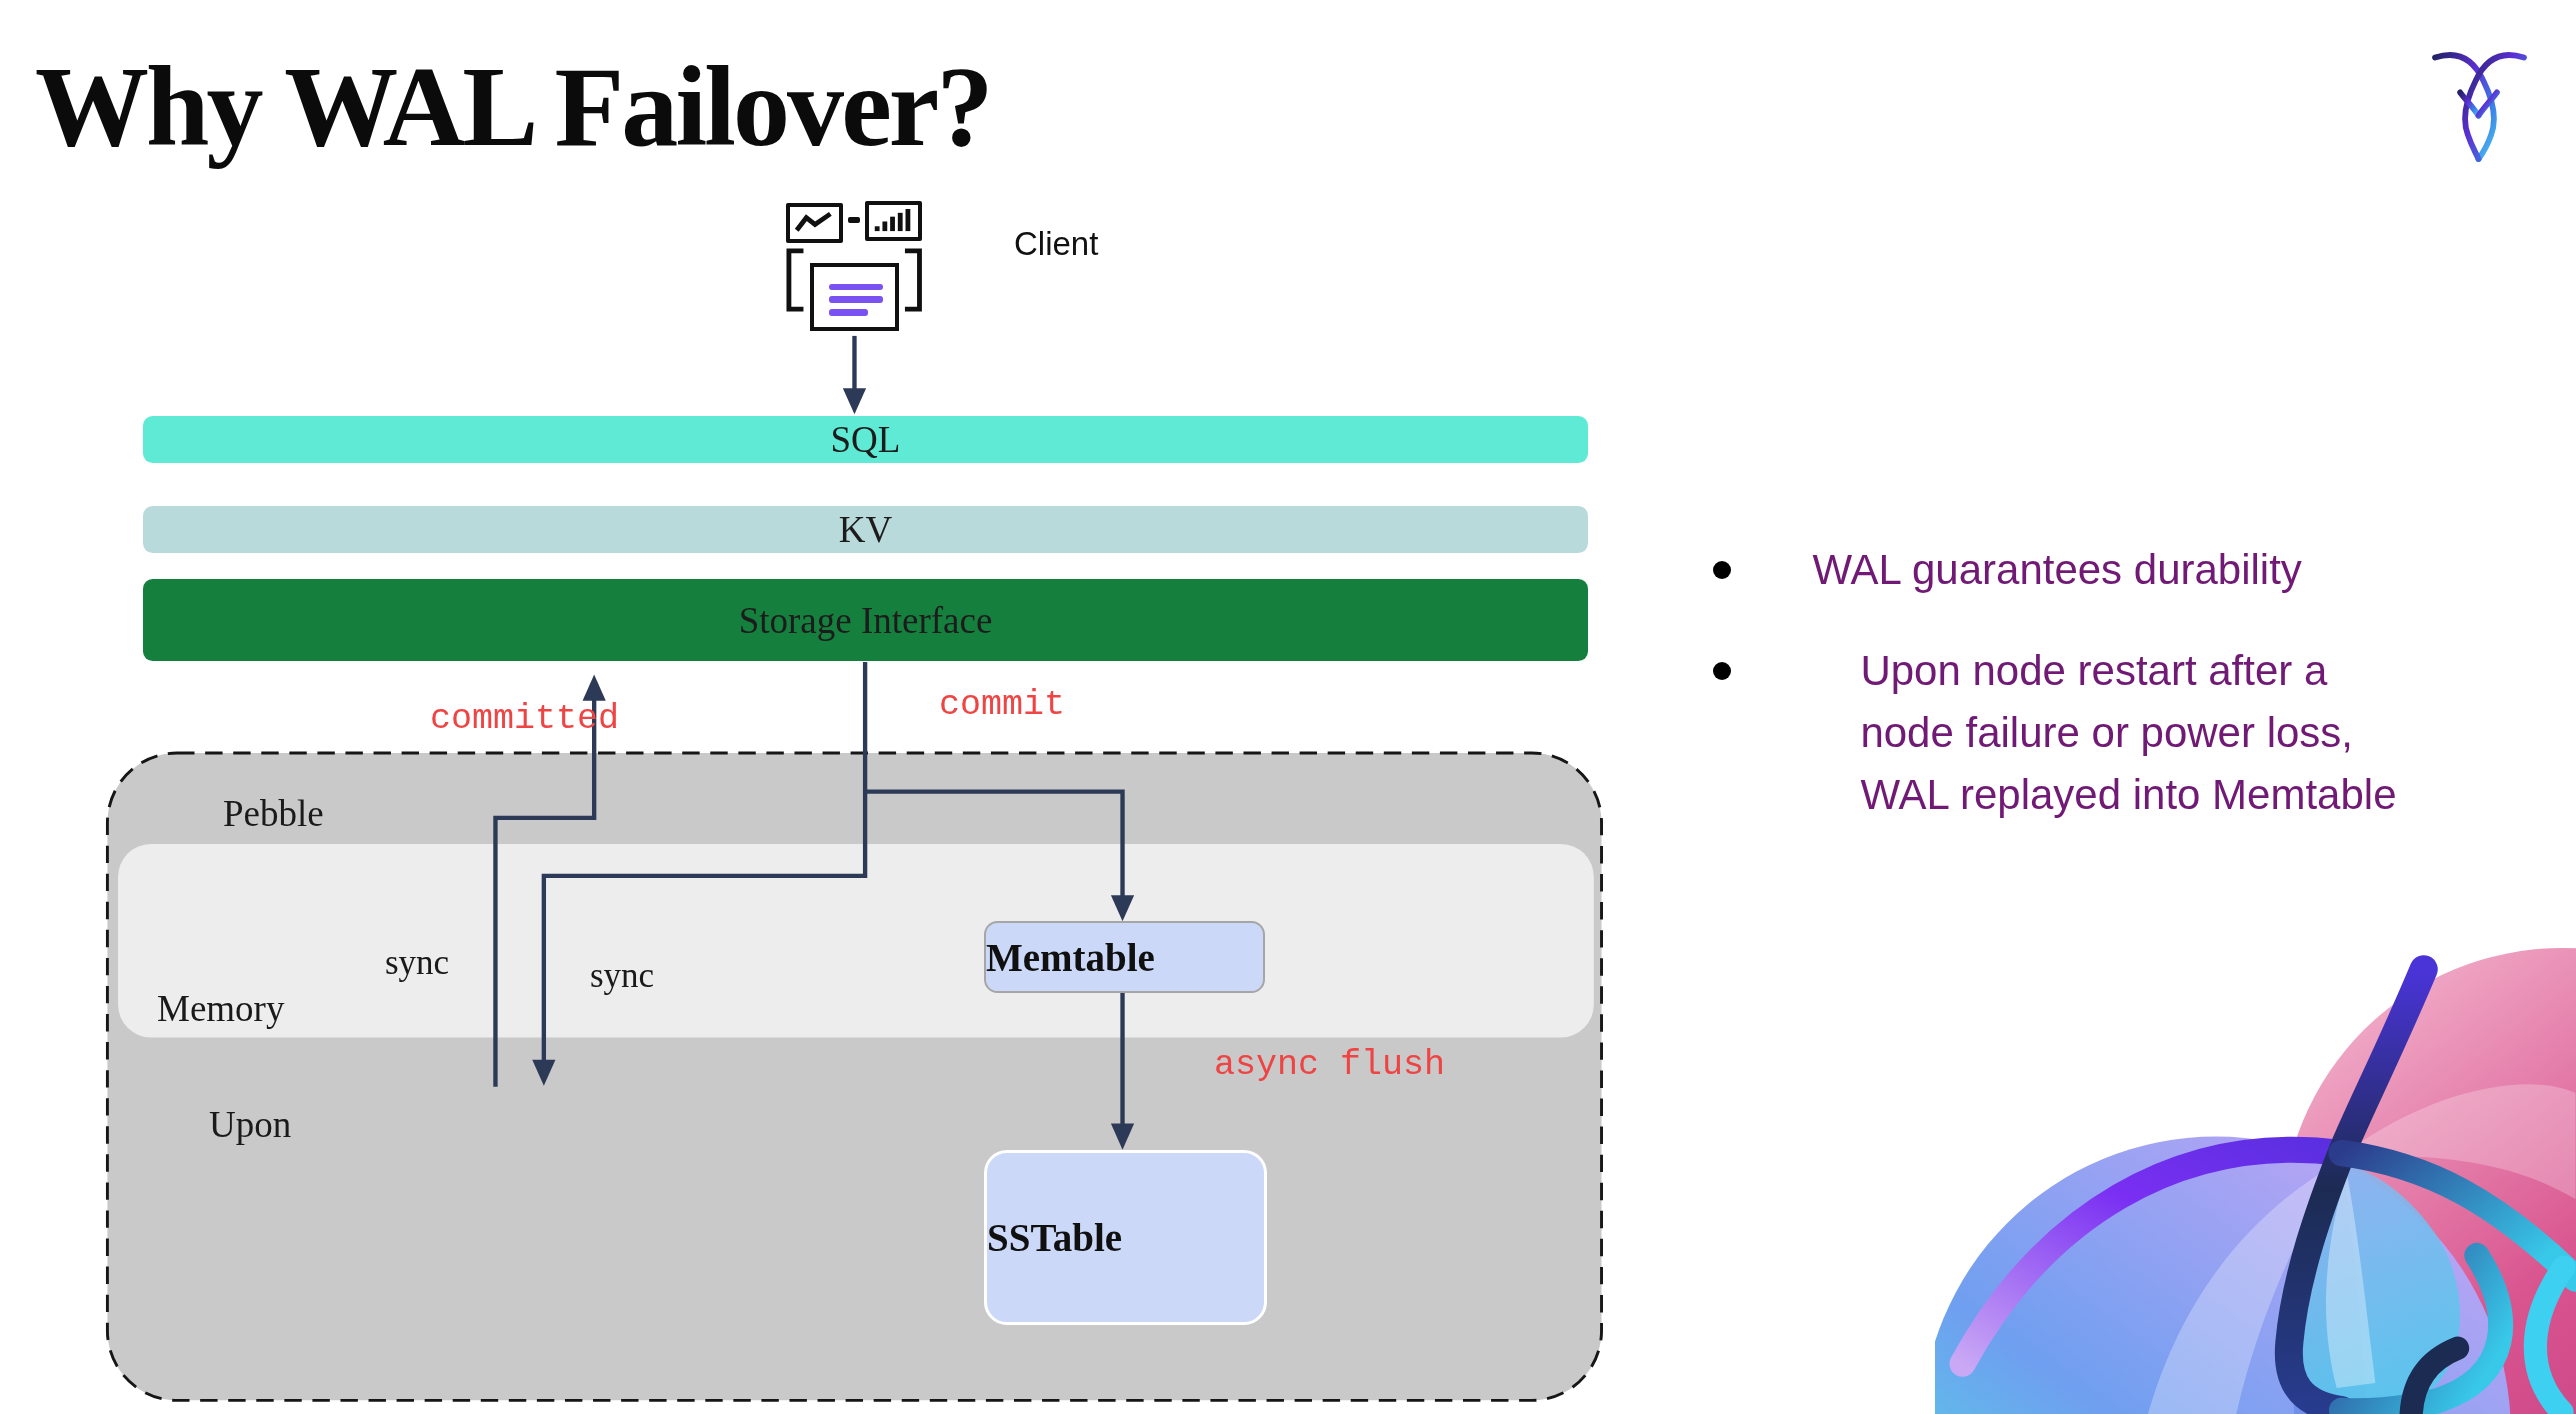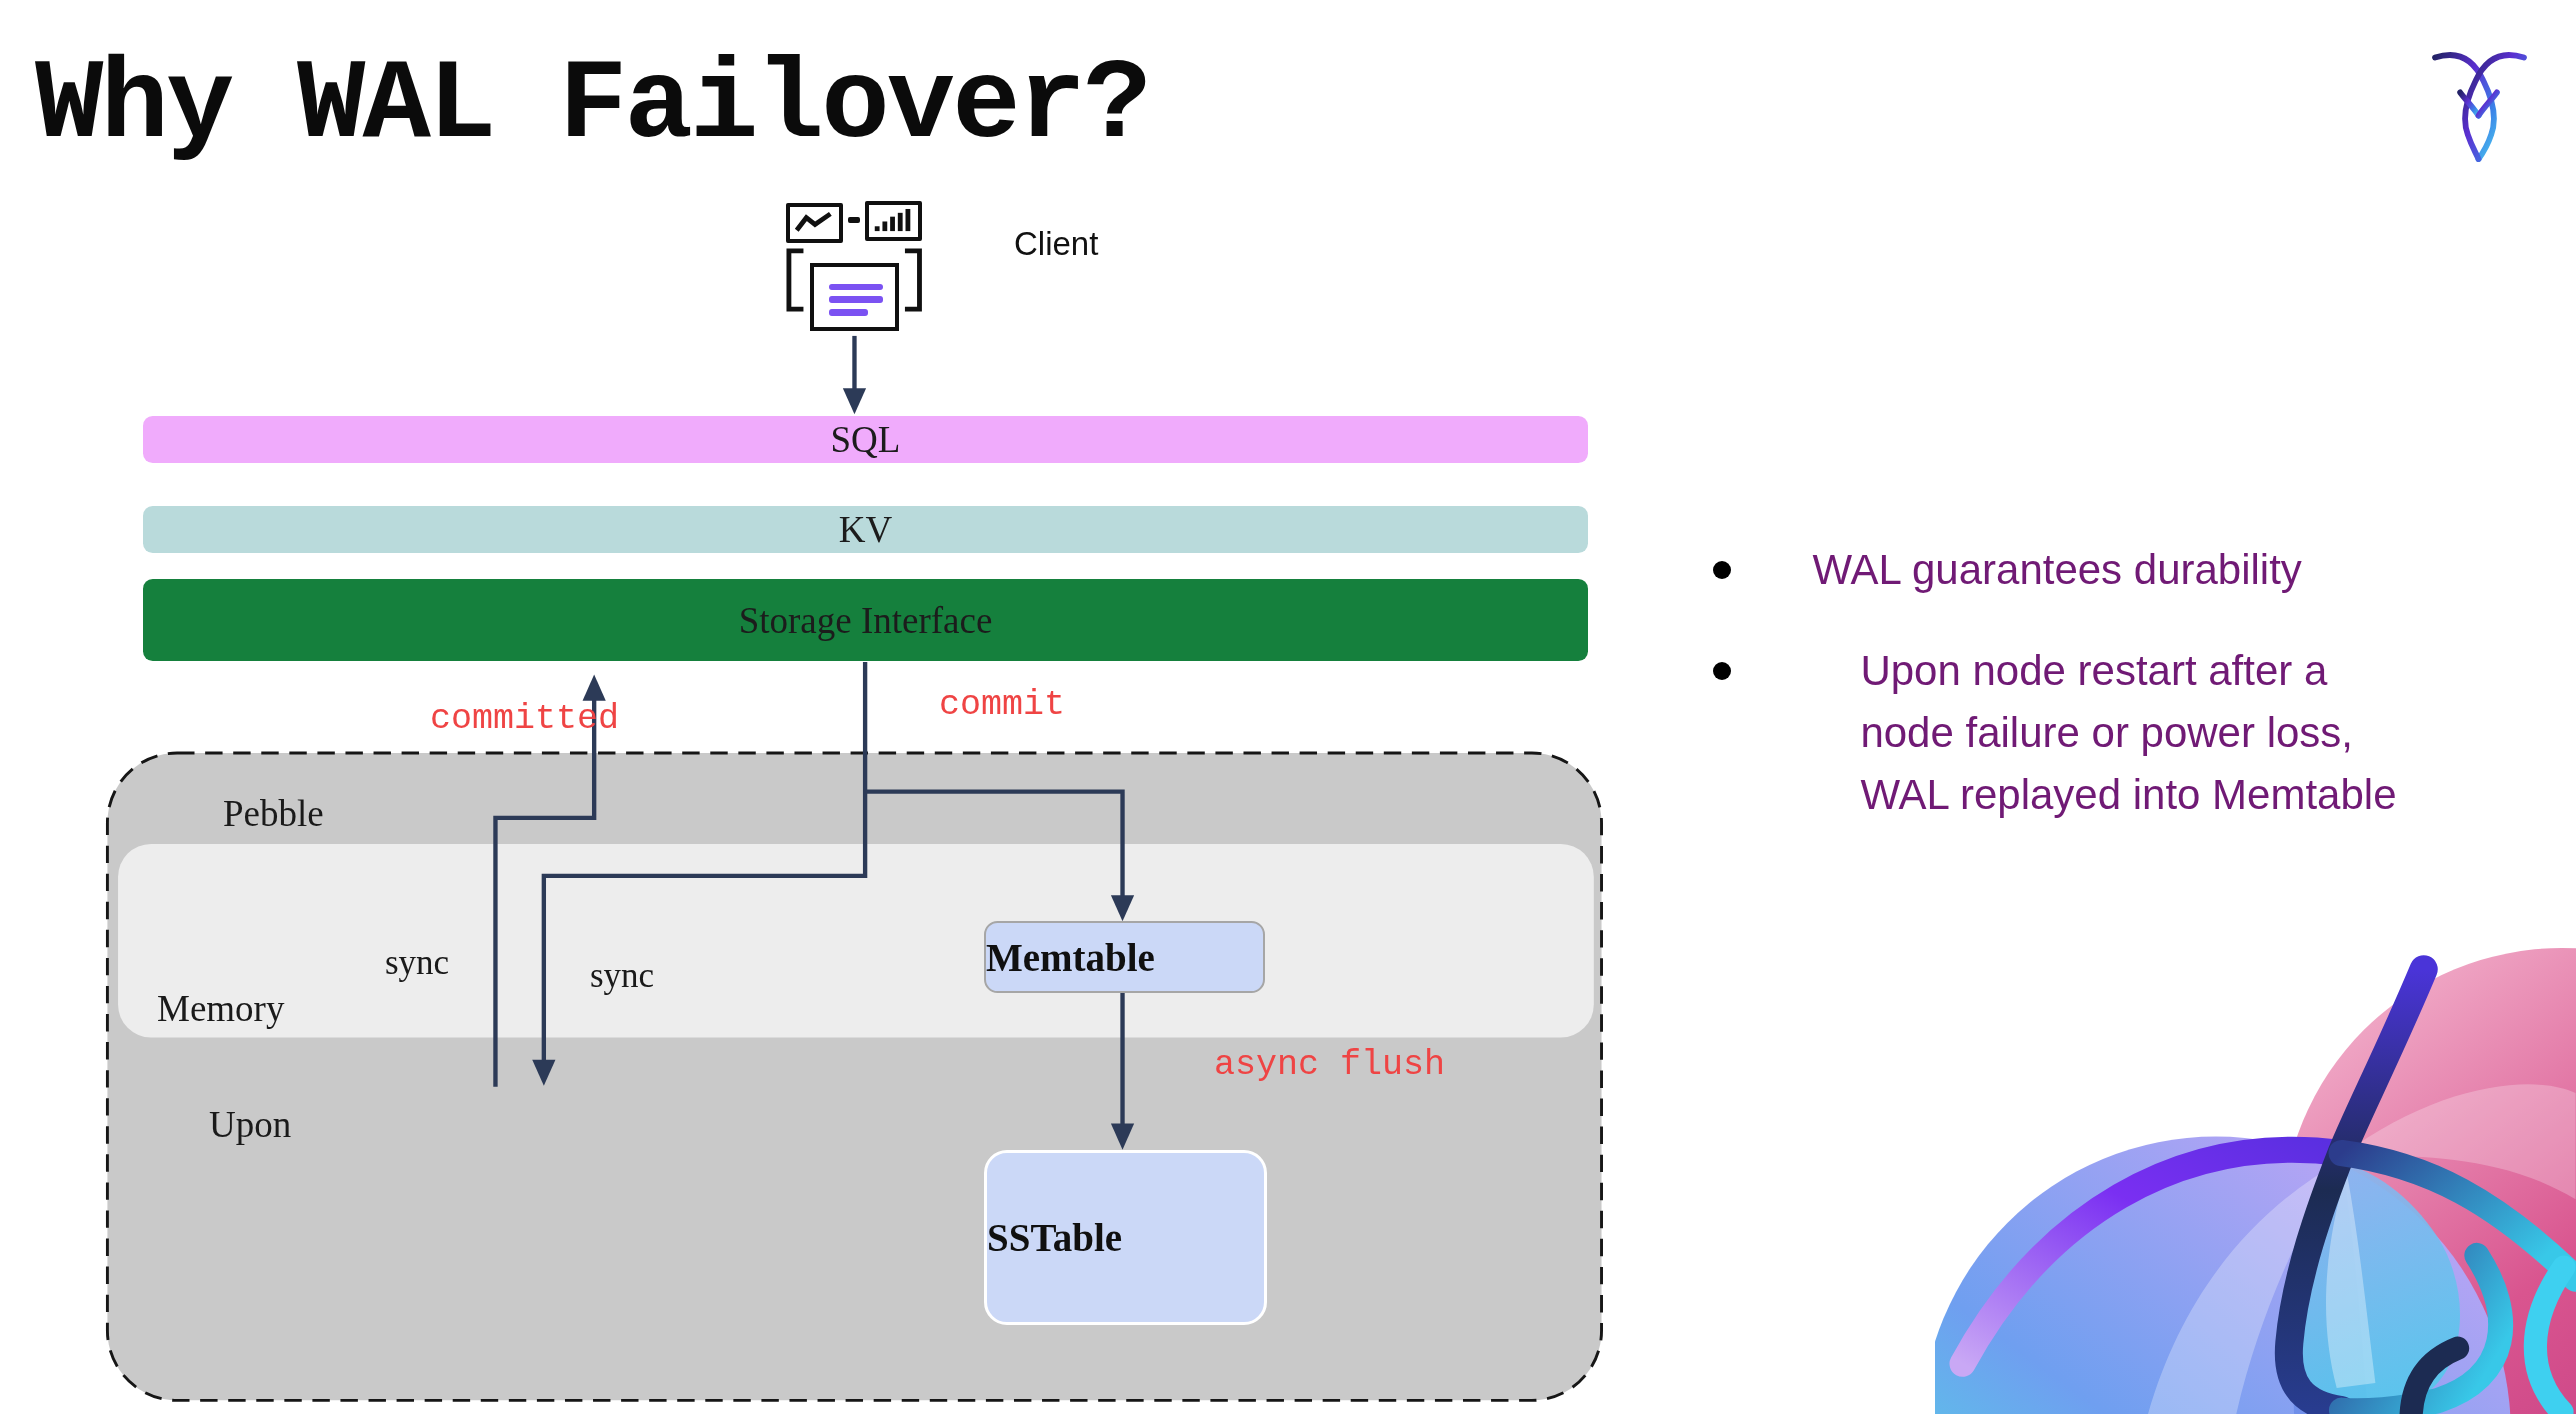--- a/index.html
+++ b/index.html
@@ -9,7 +9,7 @@
 
   
   .title{left:35px;top:41px;font-size:114px;font-weight:800;letter-spacing:-2.9px;color:#0b0b0b;
-         font-family:Liberation Mono, monospace;}
+         font-family:Liberation Serif, serif;}
 
   
   .monitor{position:absolute;background:#fff;border:4.8px solid #101010;border-radius:1.9px;}

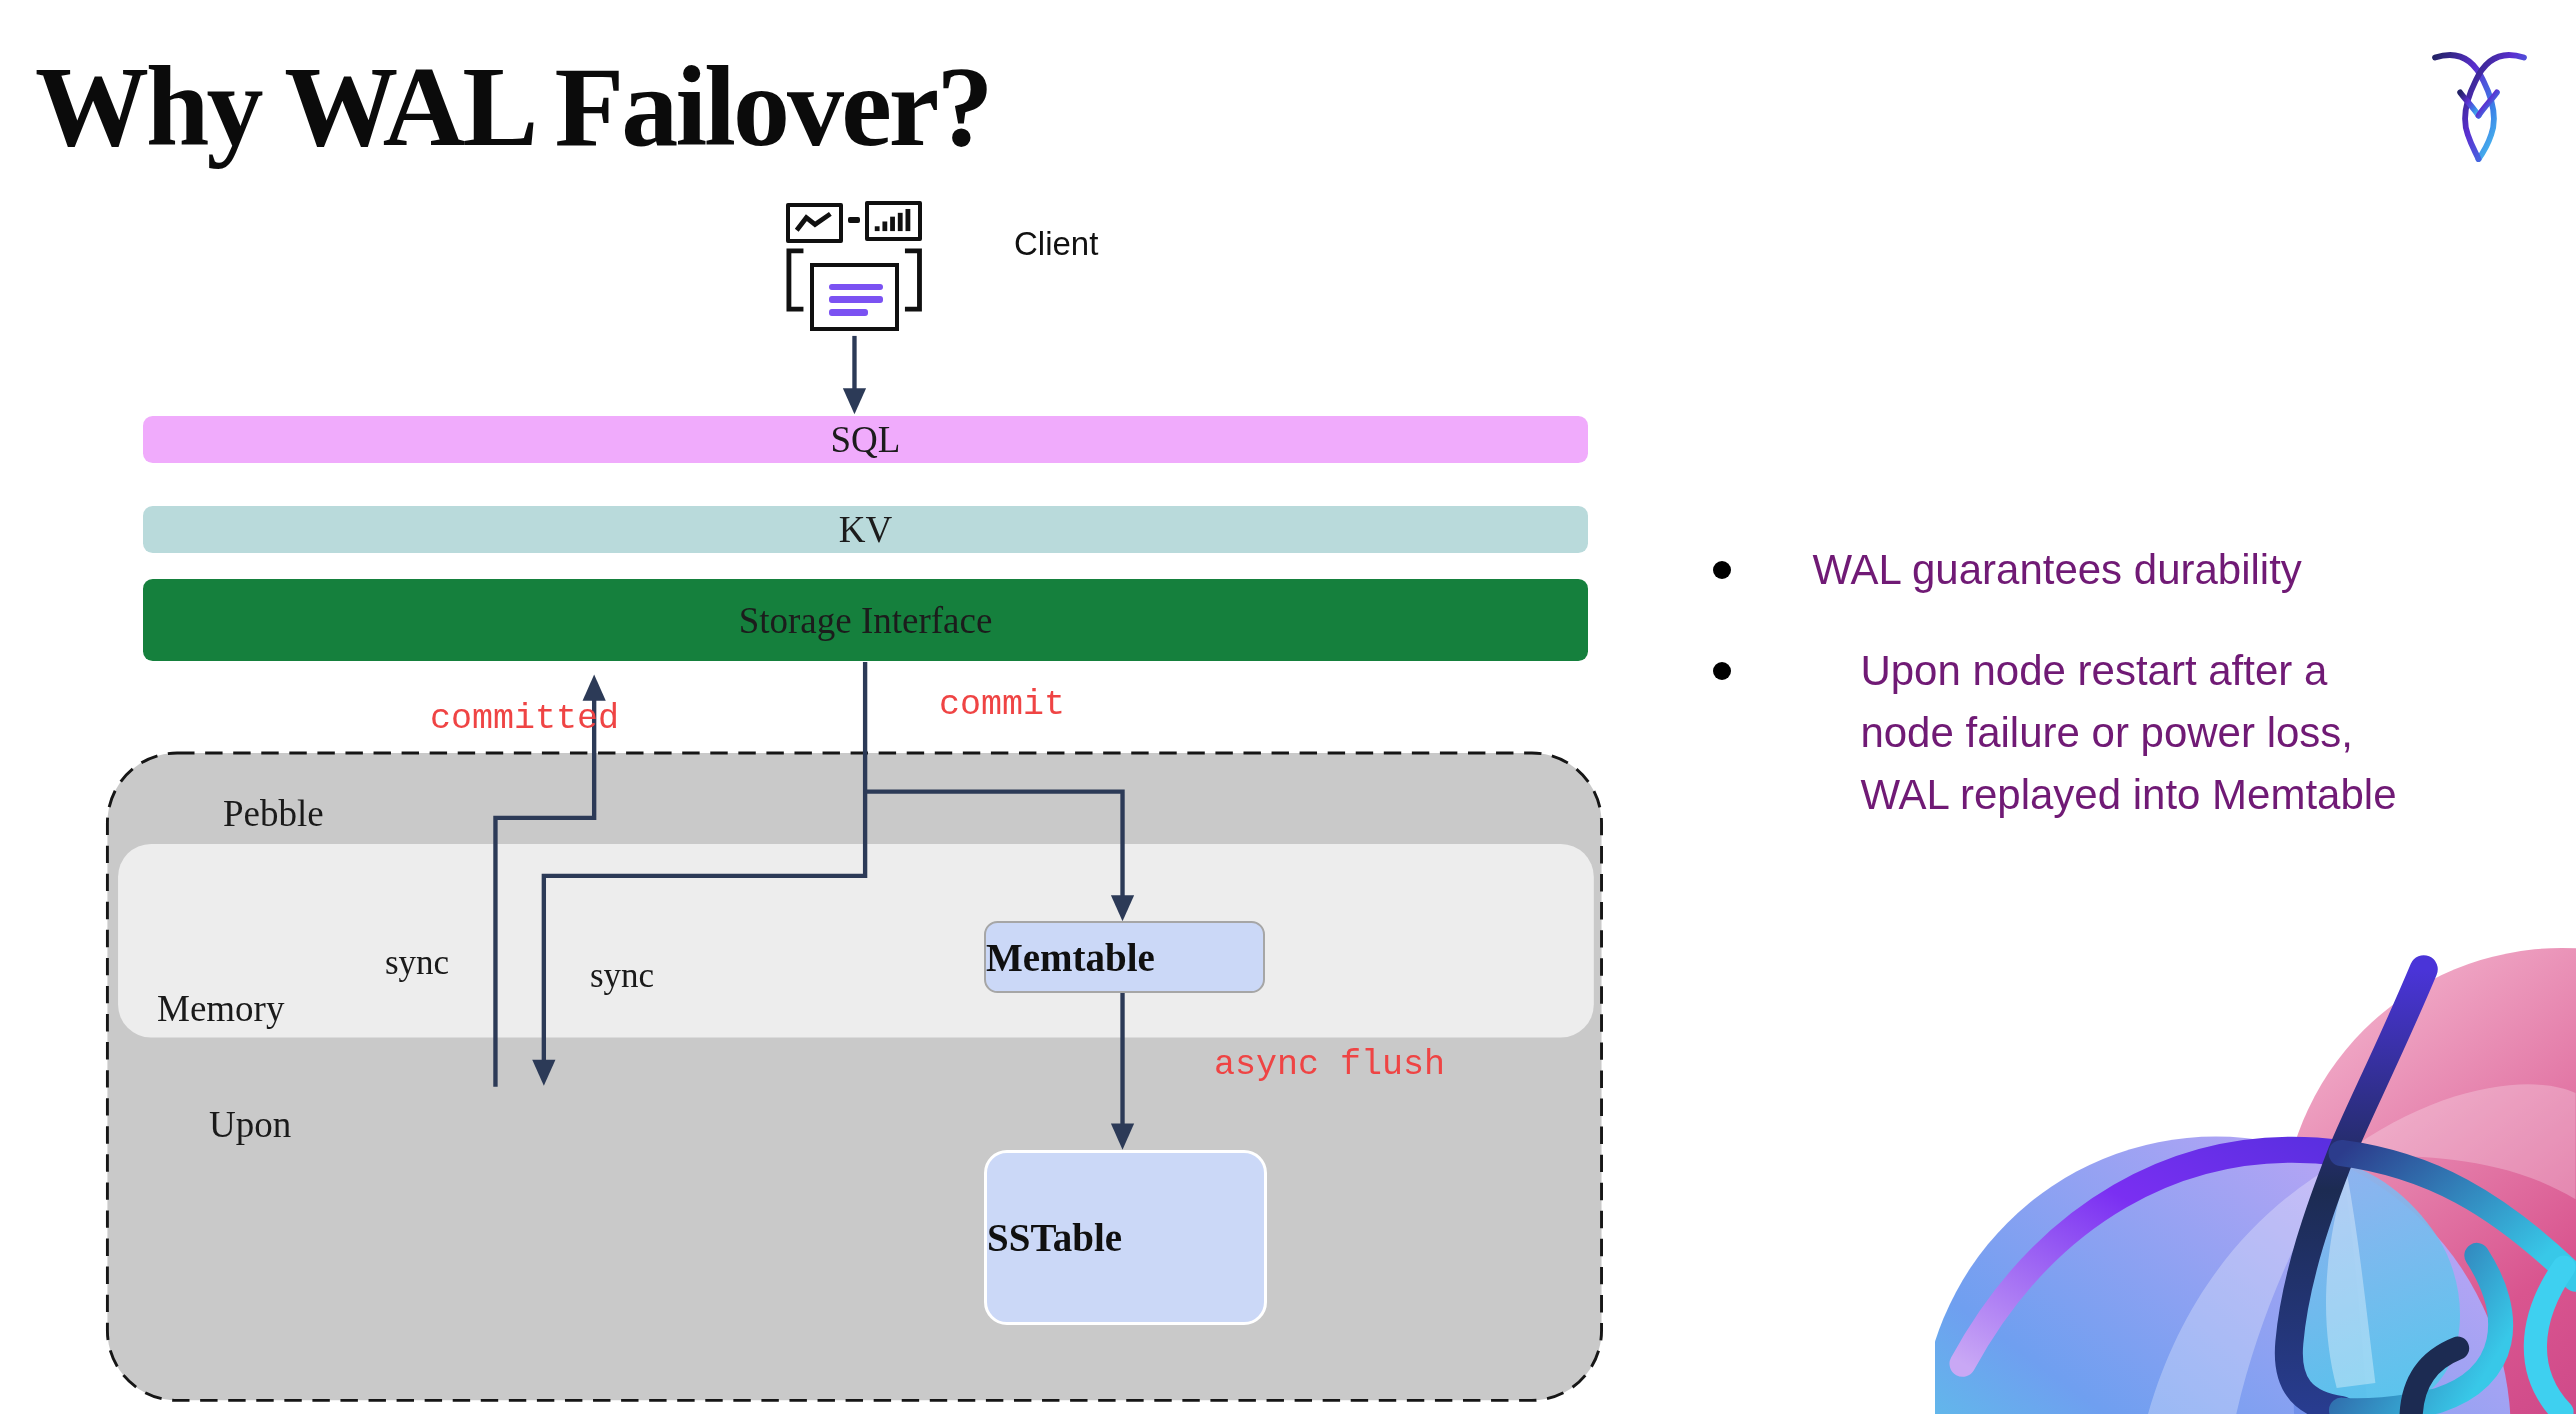--- a/index.html
+++ b/index.html
@@ -22,7 +22,7 @@
   .bar{position:absolute;left:143px;width:1445px;border-radius:9.7px;
        display:flex;align-items:center;justify-content:center;
        font-family:"Liberation Serif","DejaVu Serif",serif;font-size:37px;color:#1c1c1c;}
-  .bar-sql{top:416px;height:47px;background:#f0abfc;}
+  .bar-sql{top:416px;height:47px;background:#5eead4;}
   .bar-kv{top:506px;height:47px;background:#b9dadb;}
   .bar-storage{top:579px;height:82px;background:#15803d;}
 

